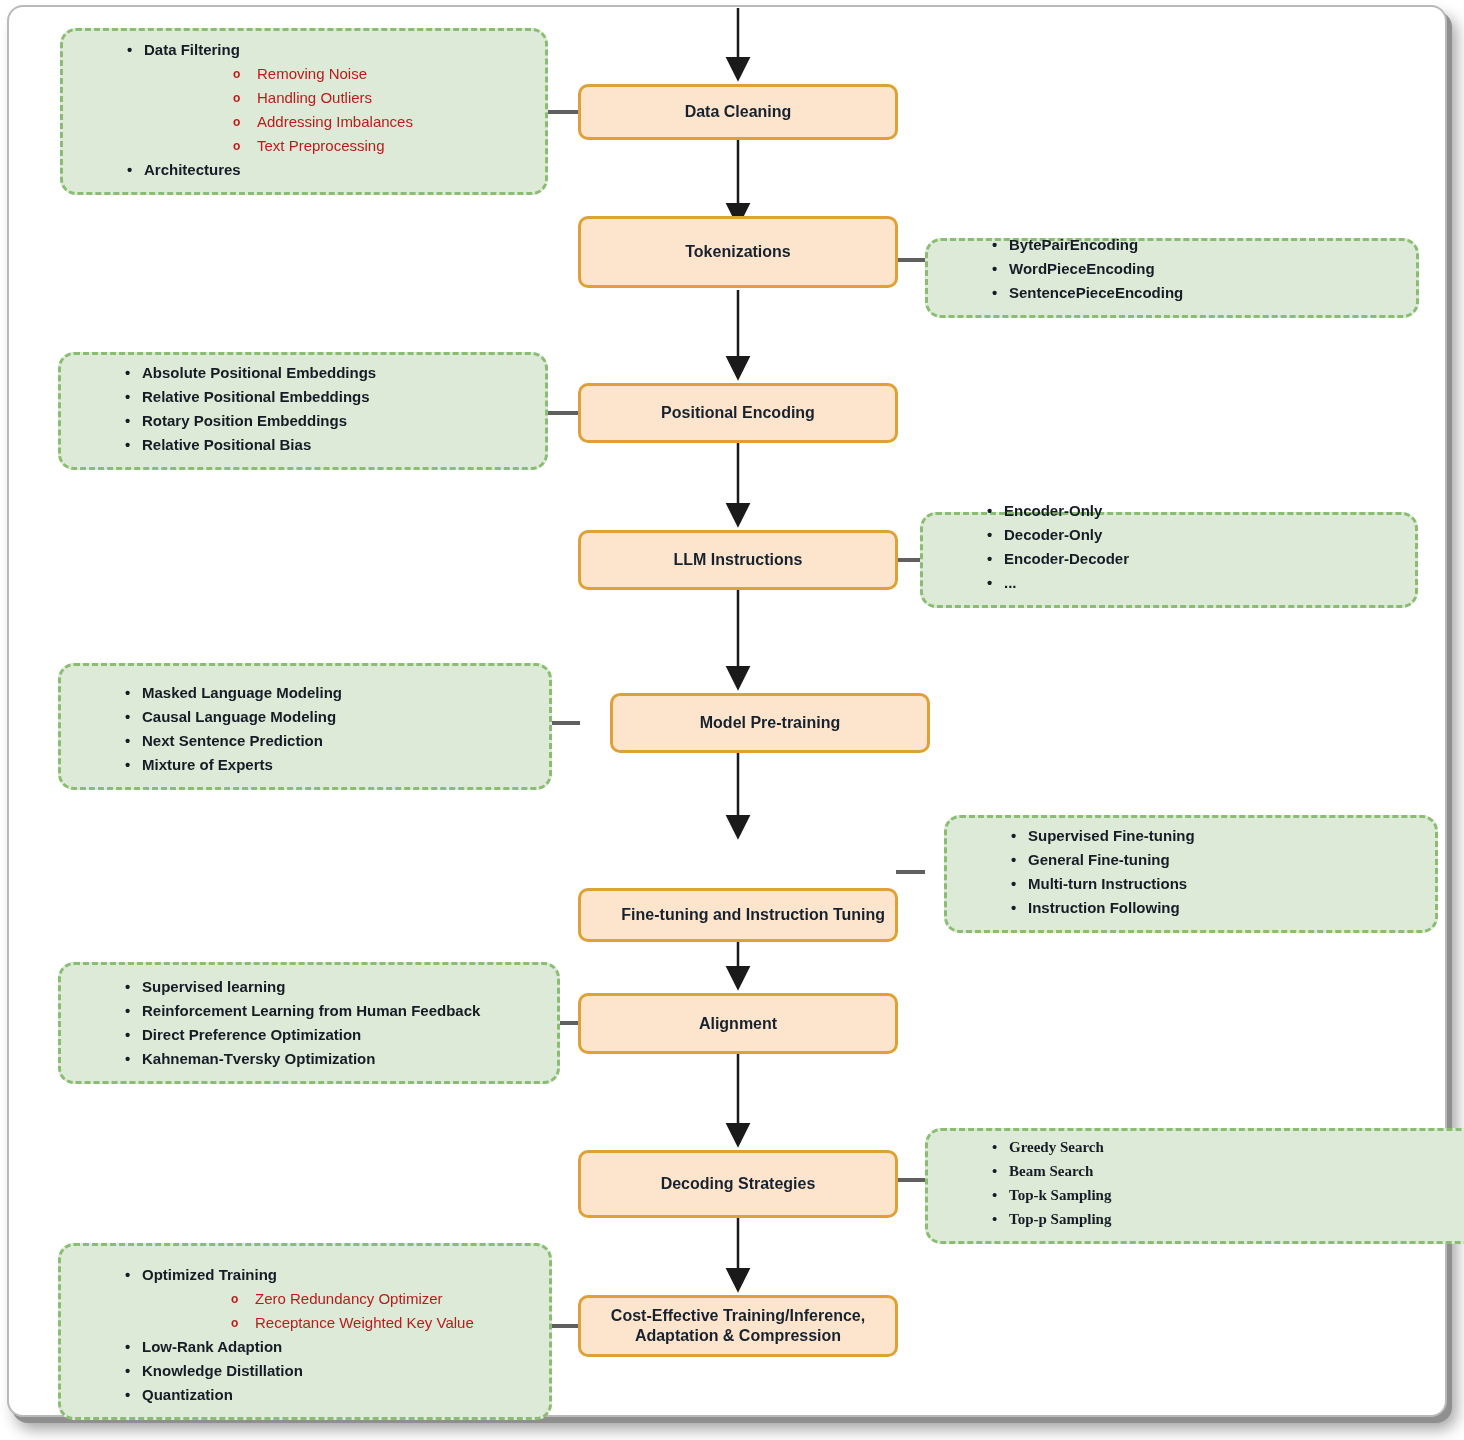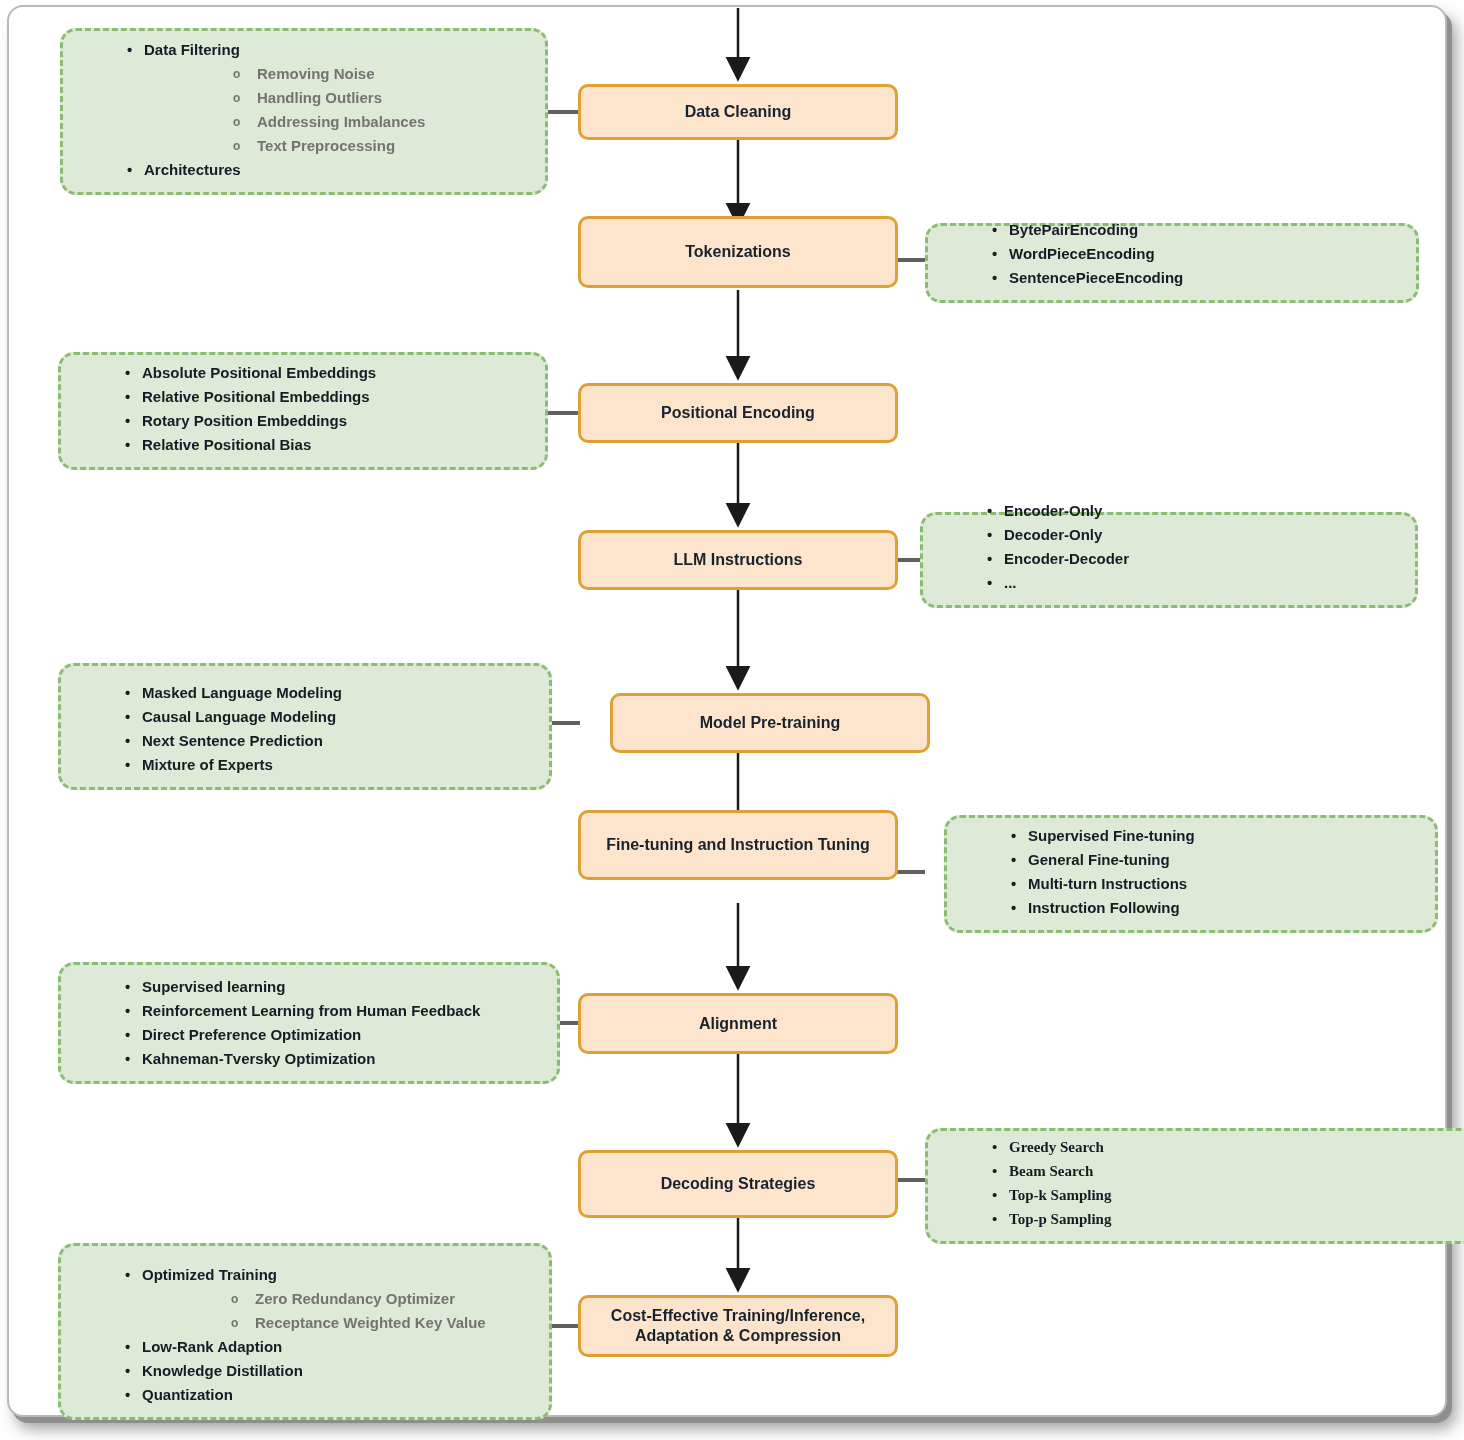--- a/index.html
+++ b/index.html
@@ -37,7 +37,7 @@
     white-space:nowrap;
   }
   .note li::before { content:"\2022"; position:absolute; left:0; top:0; }
-  .note li.lvl2 { font-weight:bold; color:#737373; padding-left:130px; }
+  .note li.lvl2 { font-weight:normal; color:#b91c1c; padding-left:130px; }
   .note li.lvl2::before { content:"o"; left:106px; font-weight:bold; font-size:12px; }
 </style>
 </head>

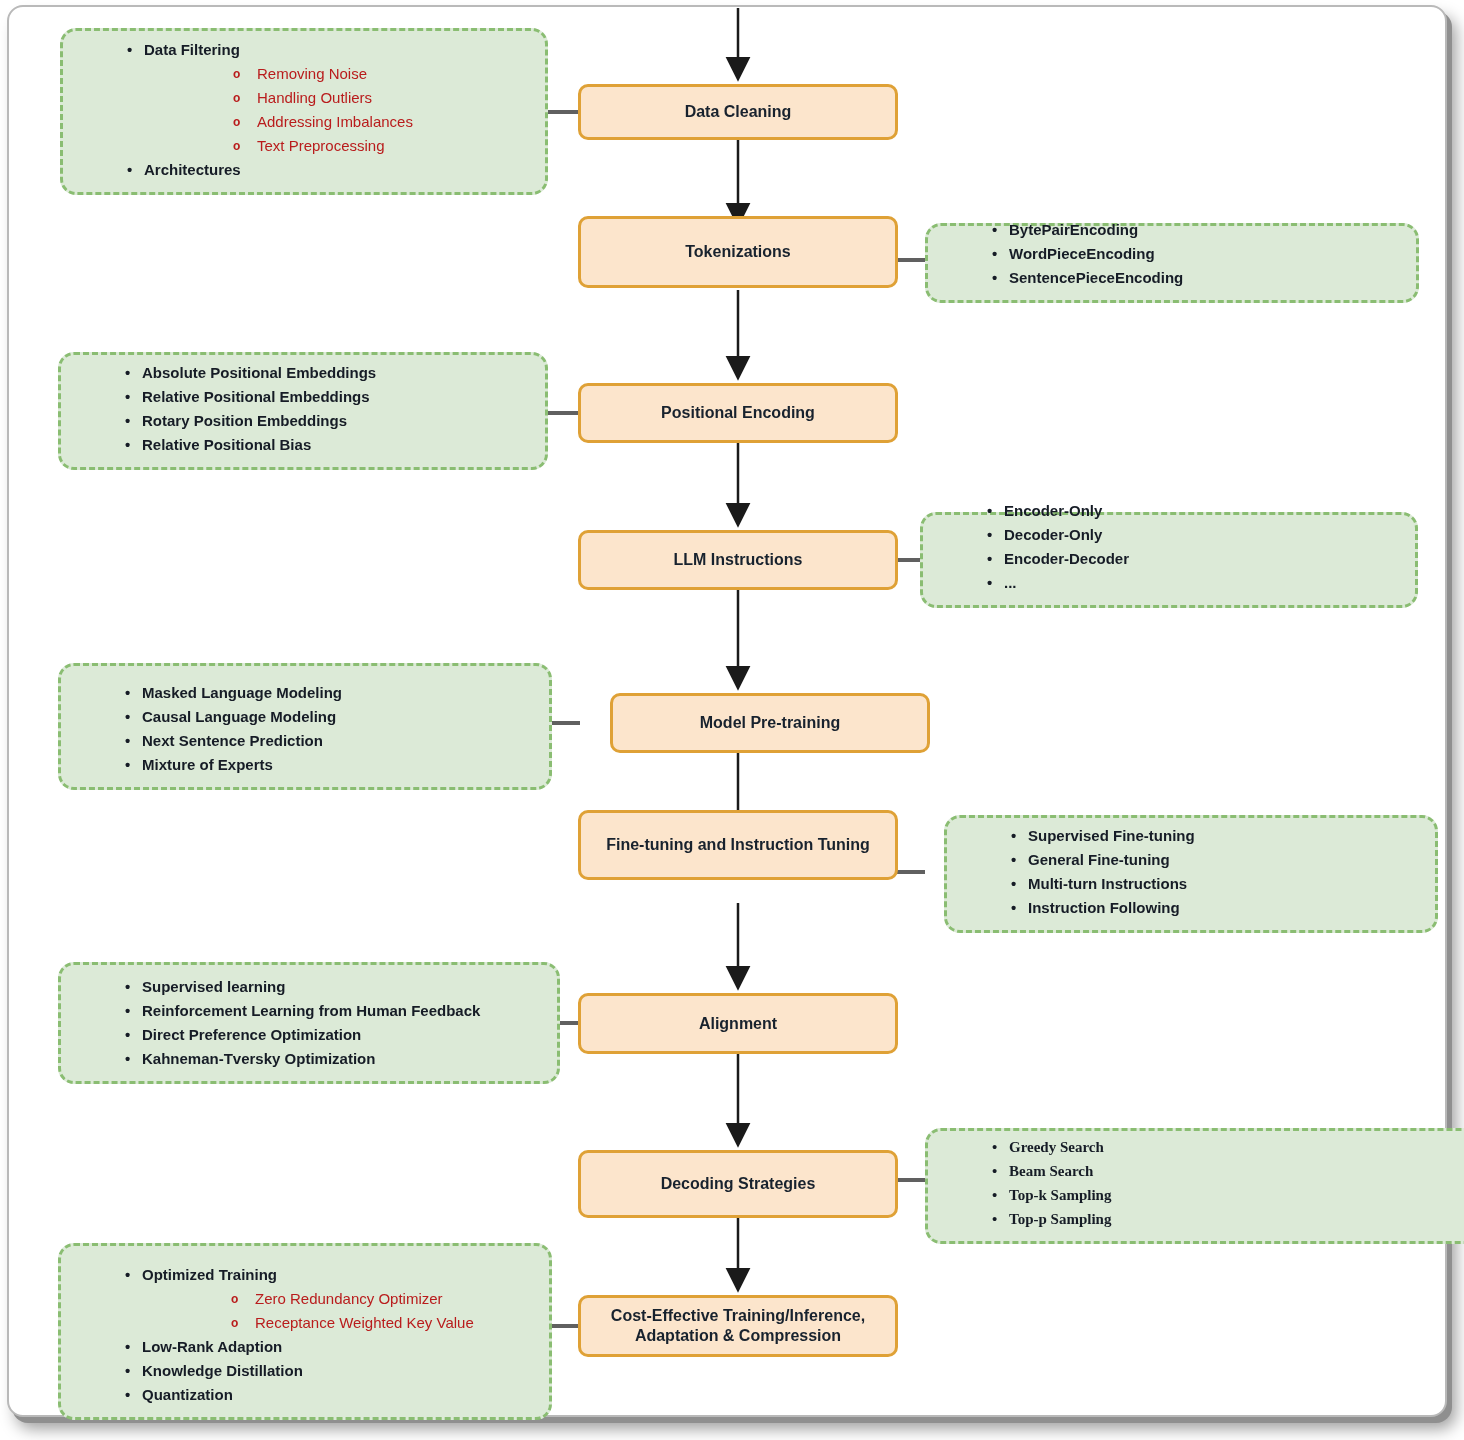--- a/index.html
+++ b/index.html
@@ -112,7 +112,7 @@
   </ul>
 </div>
 
-<div class="note" style="left:925px; top:223px; width:494px; height:80px;">
+<div class="note" style="left:925px; top:238px; width:494px; height:80px;">
   <ul>
     <li class="lvl1">BytePairEncoding</li>
     <li class="lvl1">WordPieceEncoding</li>

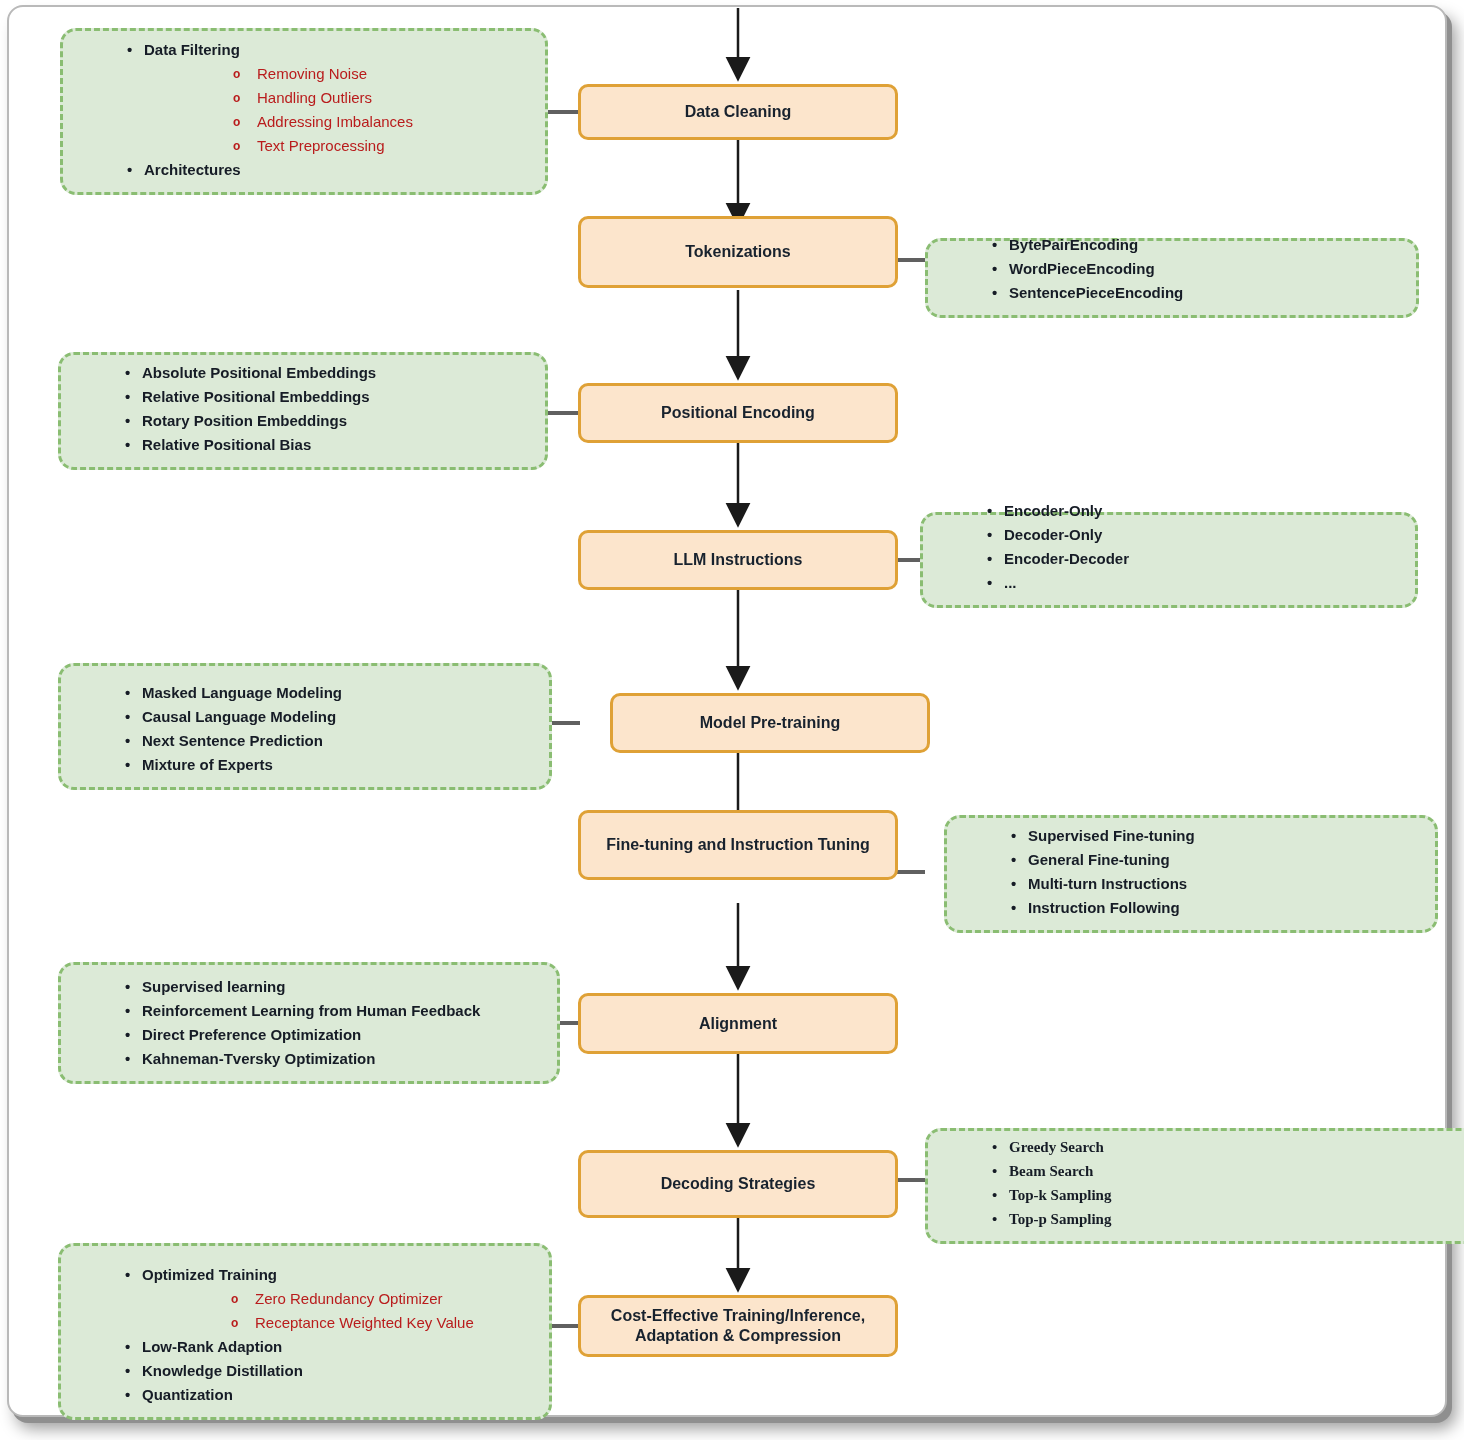--- a/index.html
+++ b/index.html
@@ -88,7 +88,7 @@
 <div class="stage" style="top:693px;  height:60px;margin-left:32px;">
     <span>Model Pre-training</span>
   </div>
-<div class="stage" style="top:810px;  height:70px;">
+<div class="stage" style="top:888px;  height:54px;justify-content:flex-end;">
     <span>Fine-tuning and Instruction Tuning</span>
   </div>
 <div class="stage" style="top:993px;  height:61px;">

